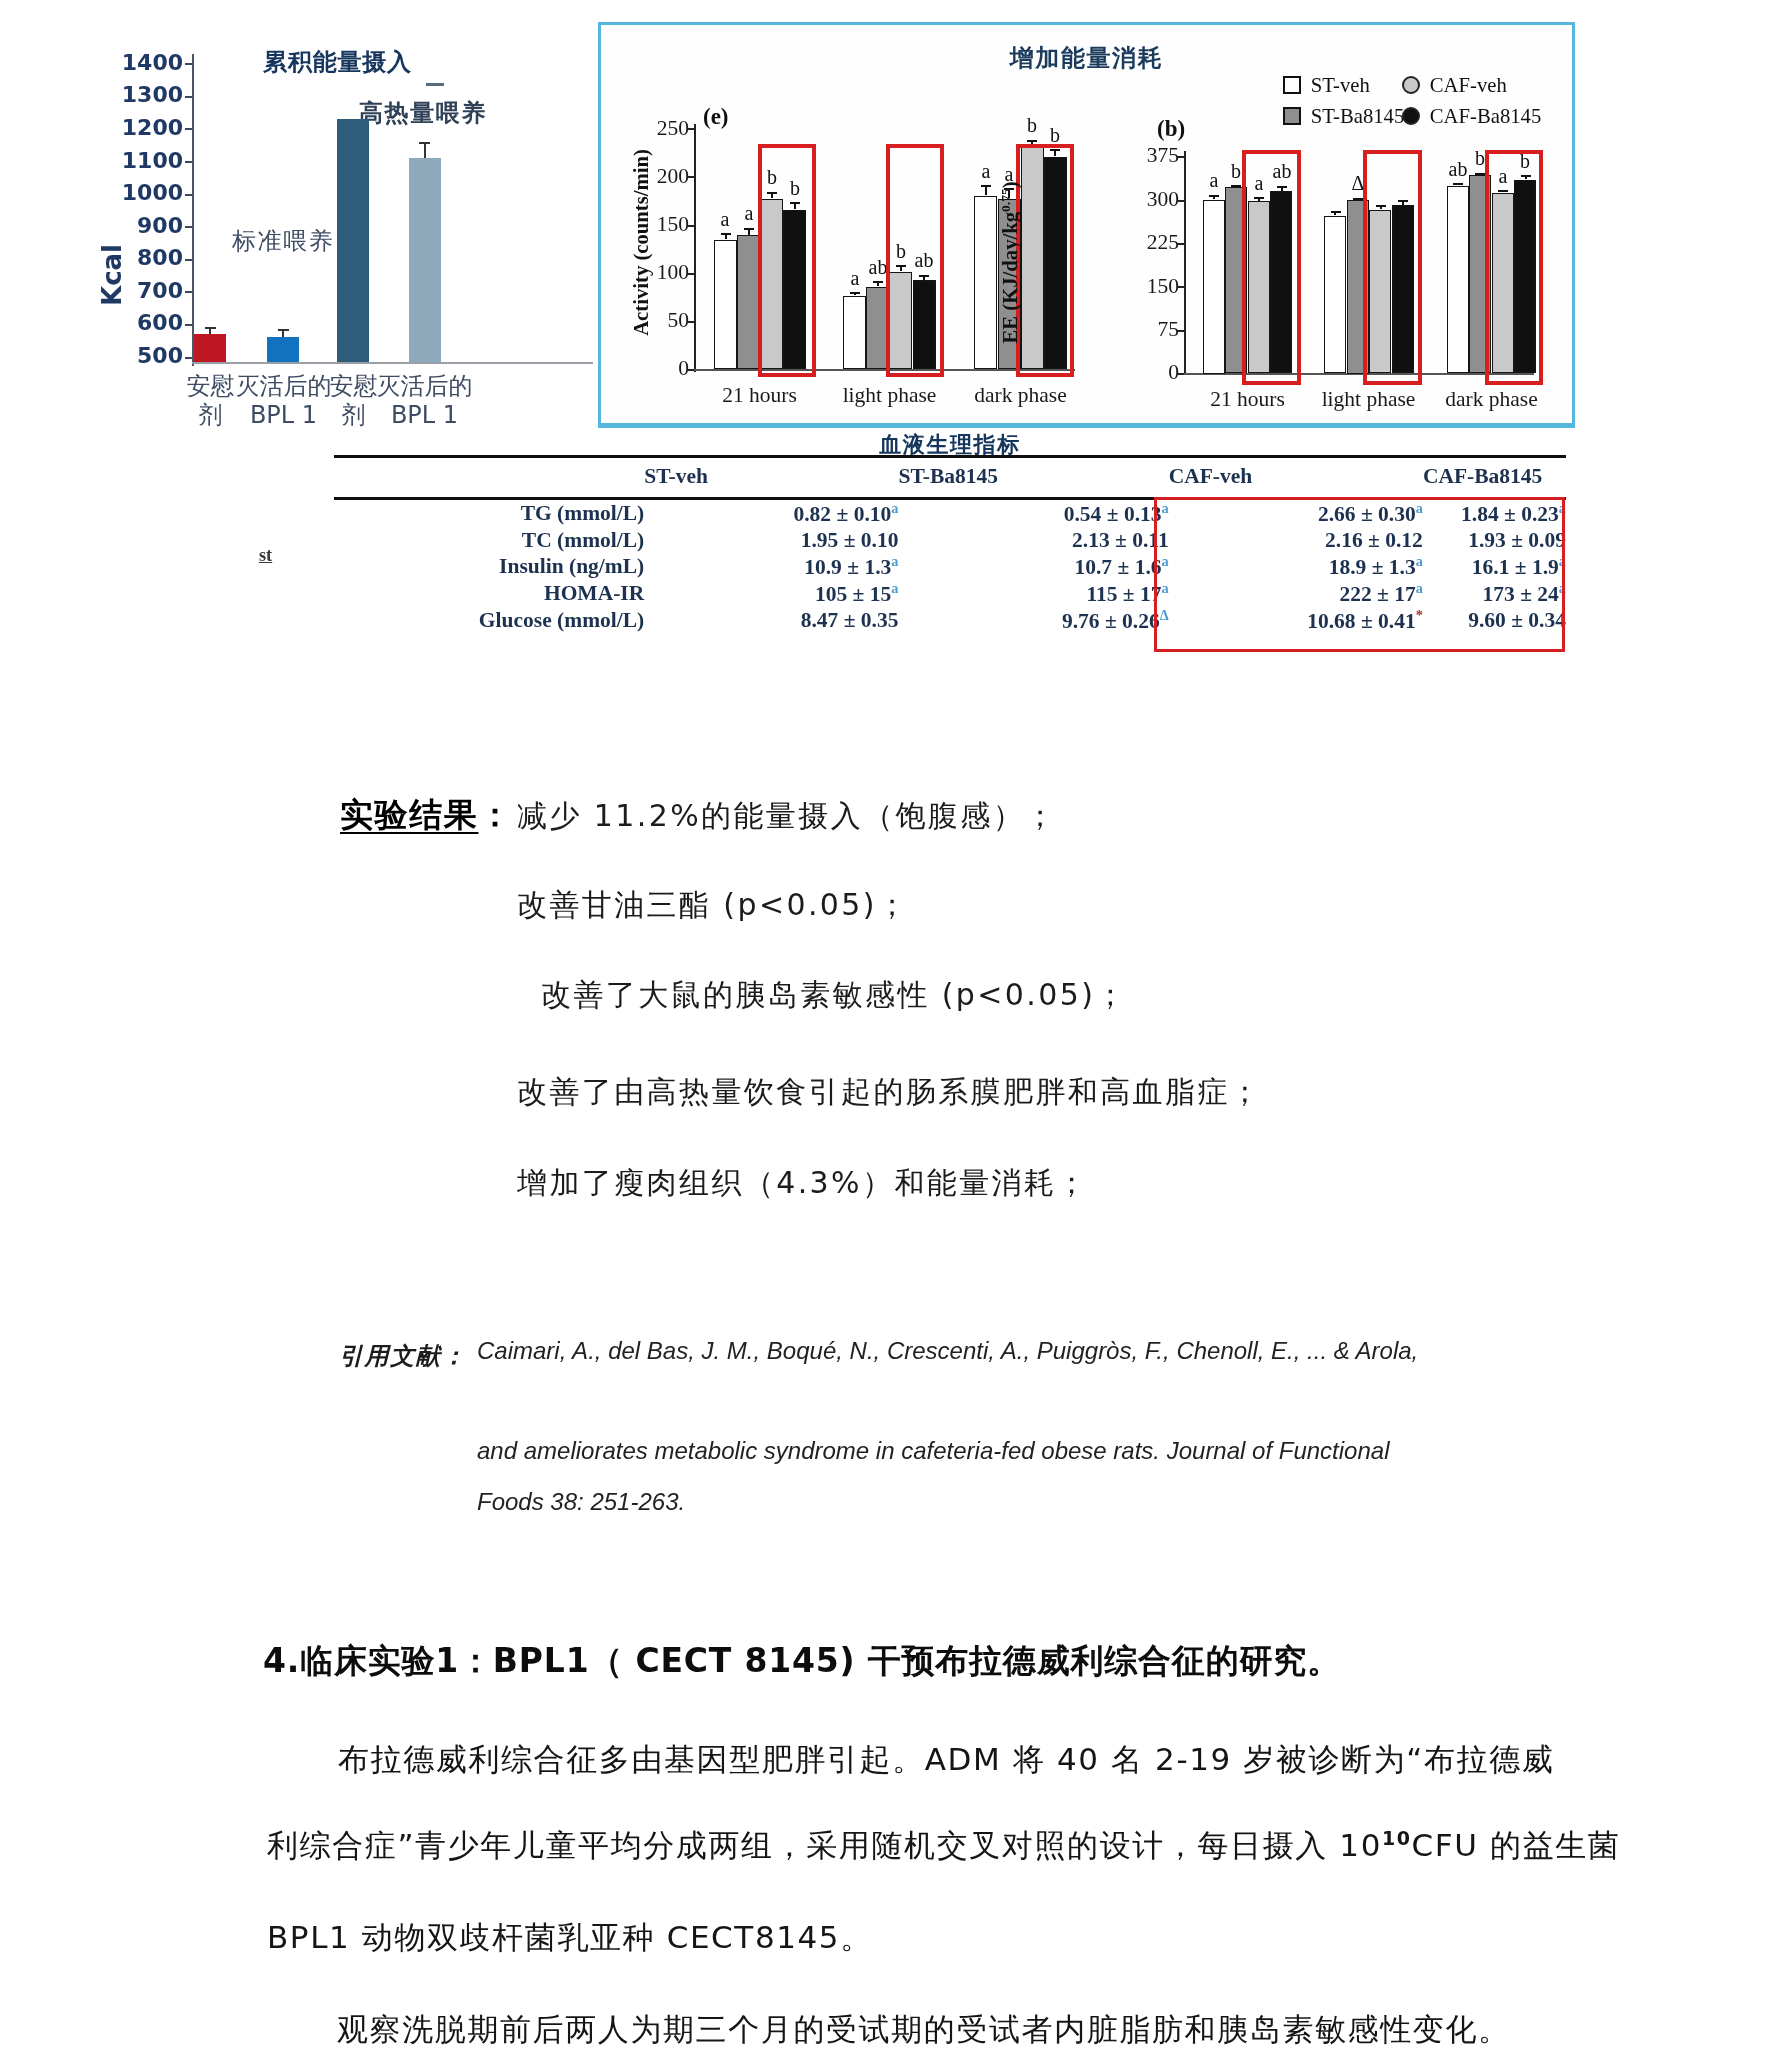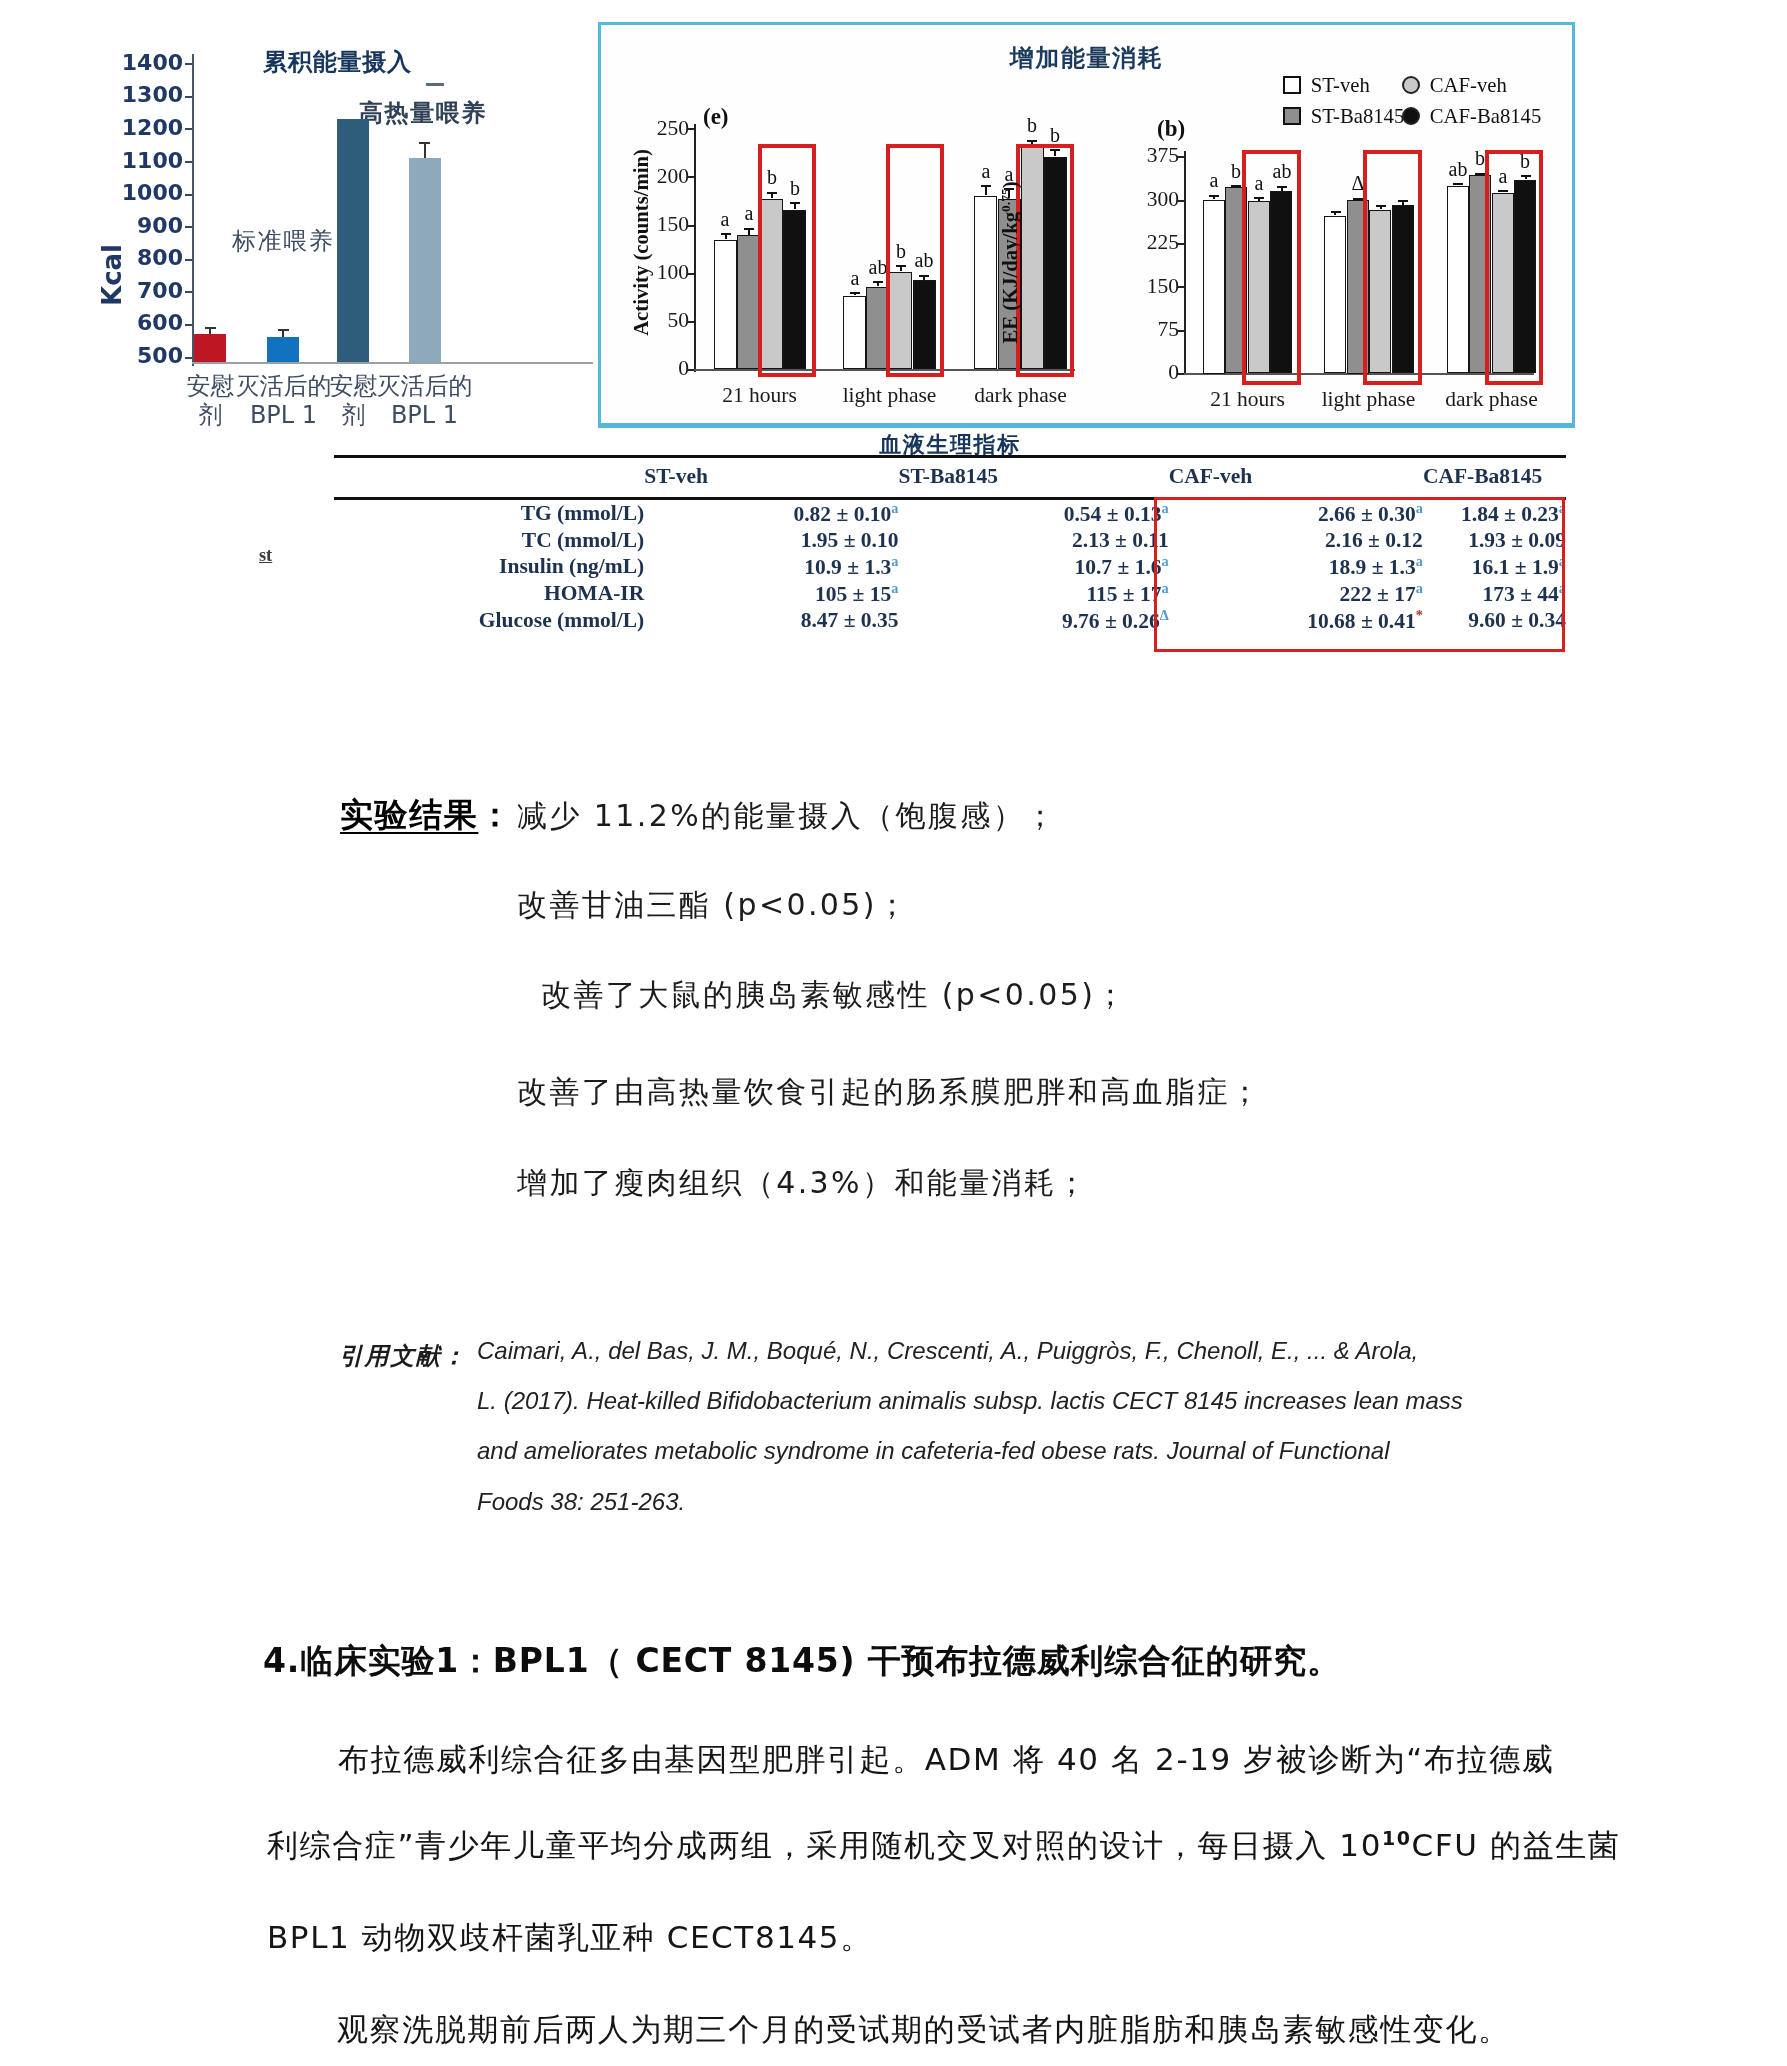--- a/index.html
+++ b/index.html
@@ -290,7 +290,7 @@
           <td><span>105 ± 15</span><sup style="color: rgb(78, 155, 210);">a</sup></td>
           <td><span>115 ± 17</span><sup style="color: rgb(78, 155, 210);">a</sup></td>
           <td><span>222 ± 17</span><sup style="color: rgb(78, 155, 210);">a</sup></td>
-          <td><span>173 ± 44</span><sup style="color: rgb(78, 155, 210);">a</sup></td>
+          <td><span>173 ± 24</span><sup style="color: rgb(78, 155, 210);">a</sup></td>
         </tr>
         <tr>
           <th>Glucose (mmol/L)</th>

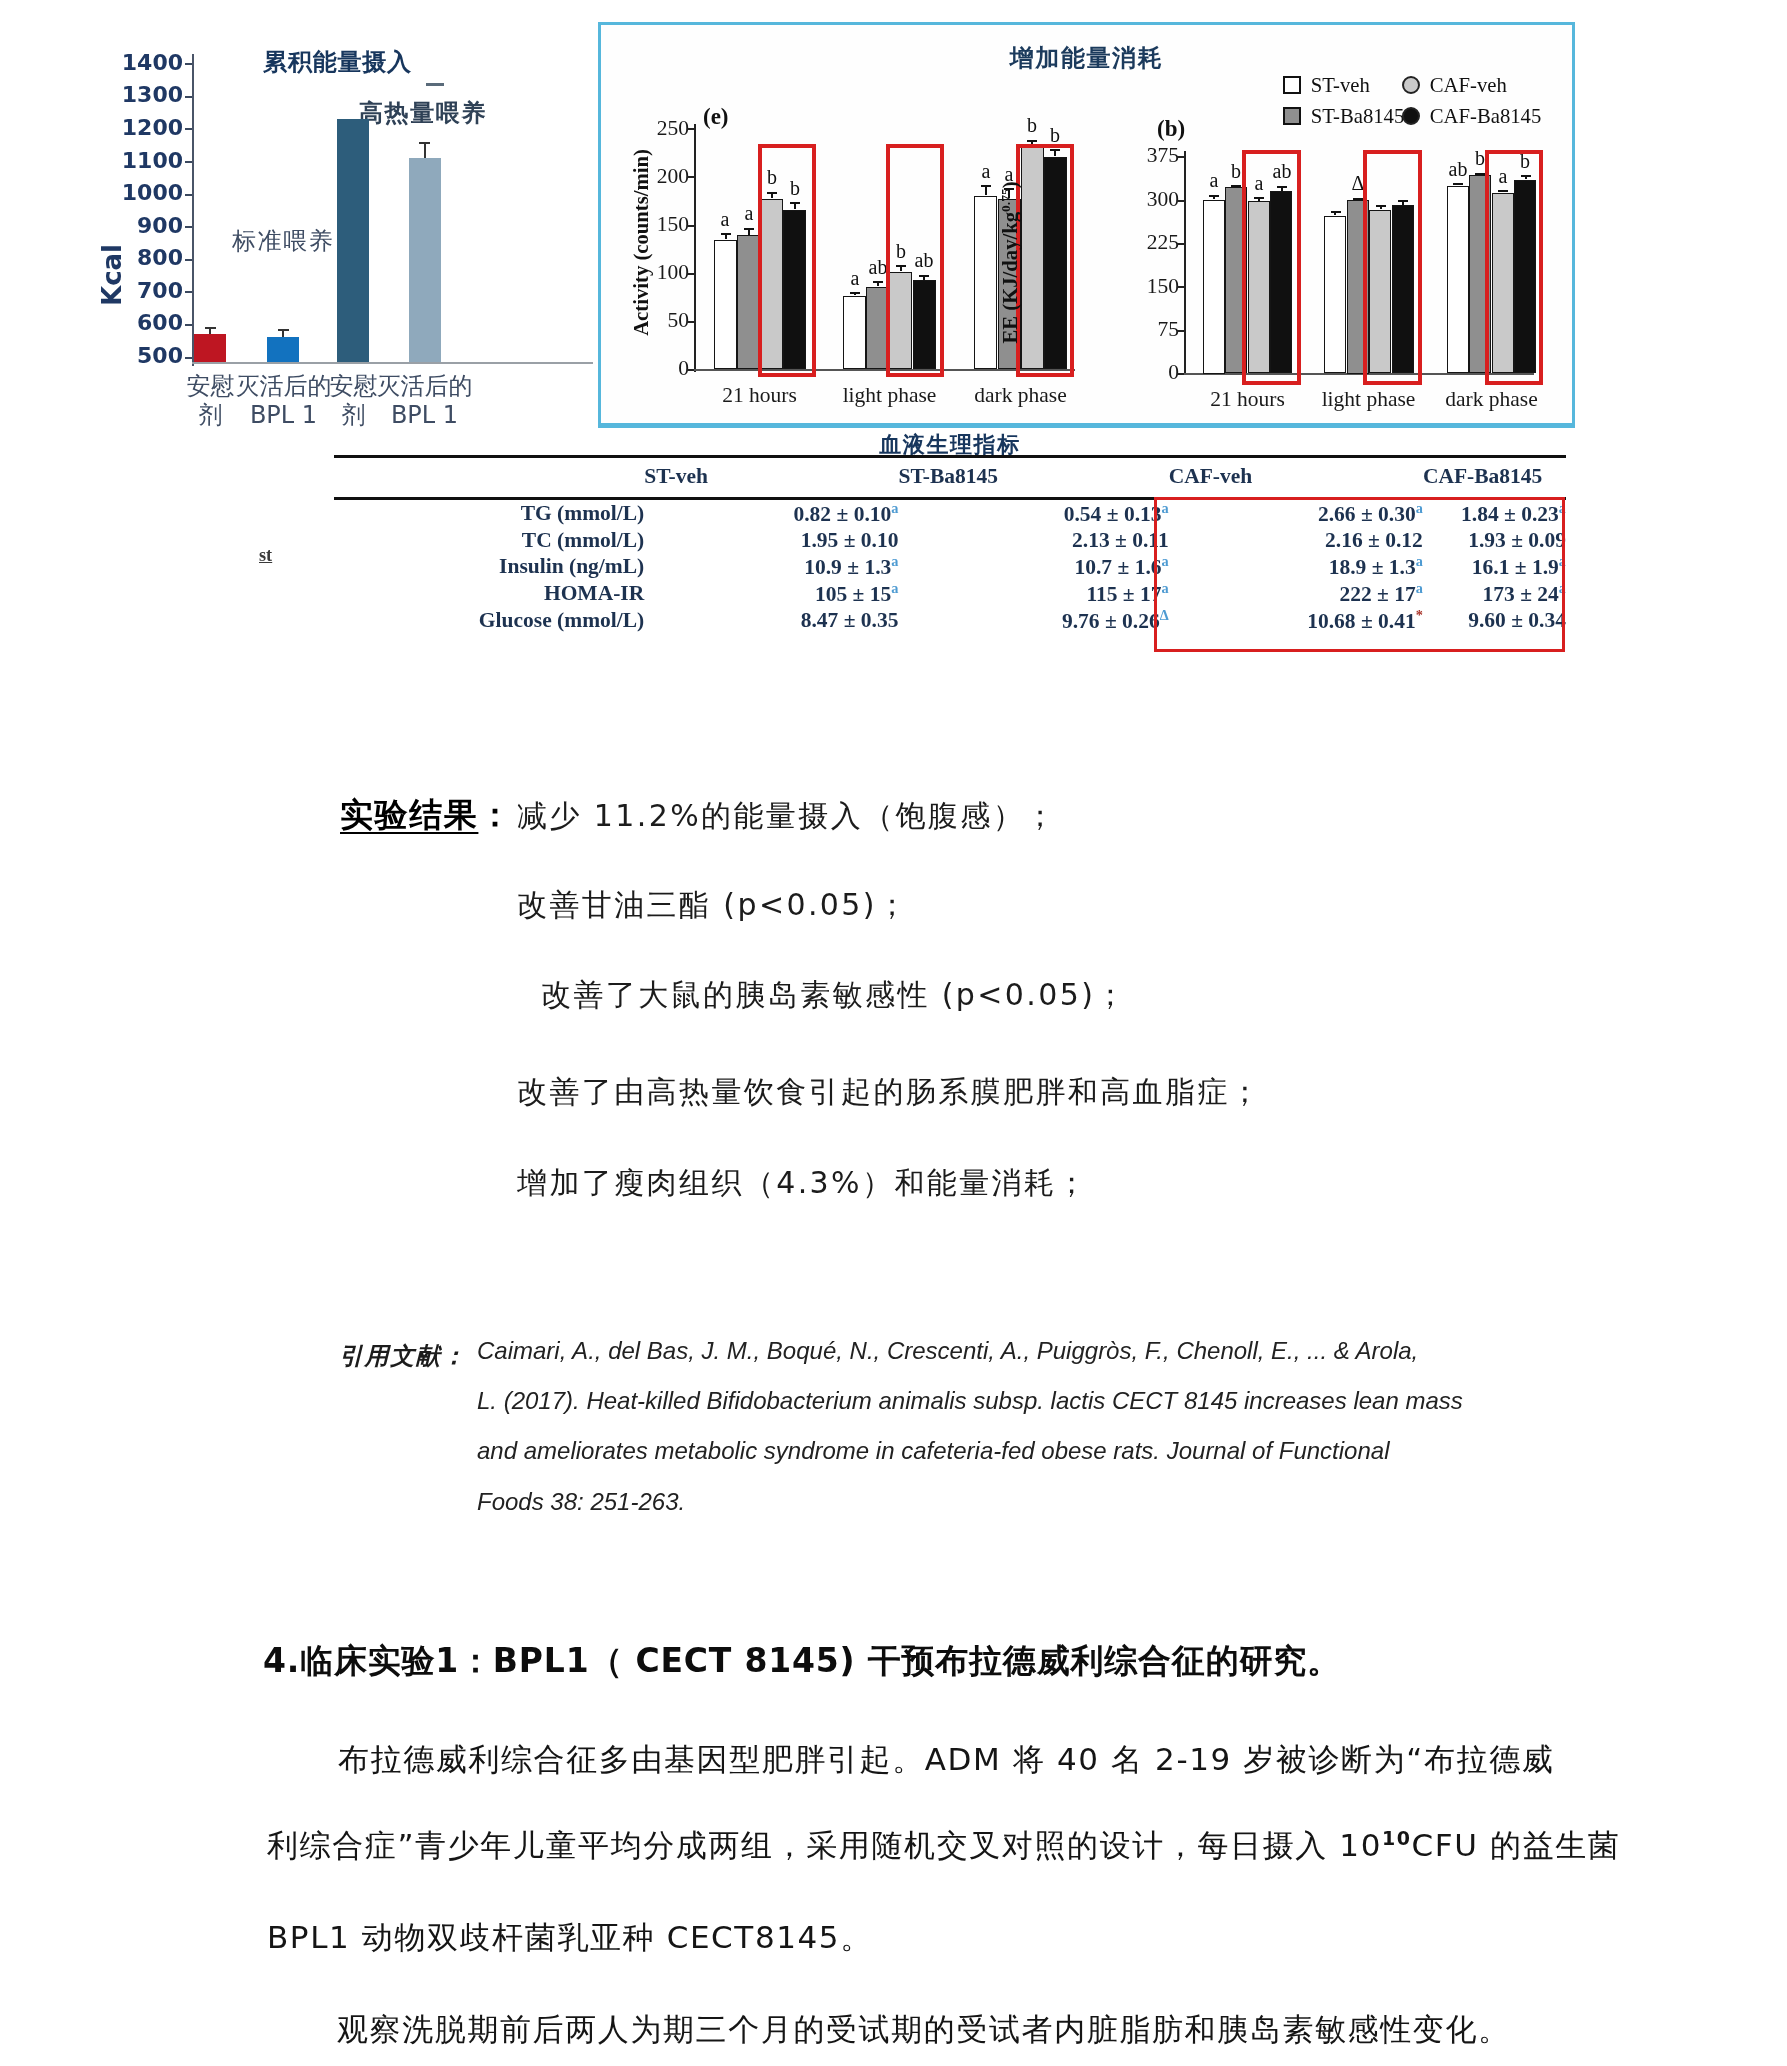--- a/index.html
+++ b/index.html
@@ -314,7 +314,6 @@
 
   <div class="abs cit-label" style="left:339px;top:1340px;">引用文献：</div>
   <div class="abs cit-line" style="left:477px;top:1337px;">Caimari, A., del Bas, J. M., Boqué, N., Crescenti, A., Puiggròs, F., Chenoll, E., ... &amp; Arola,</div>
-  <div class="abs cit-line" style="left:477px;top:1387px;">L. (2017). Heat-killed Bifidobacterium animalis subsp. lactis CECT 8145 increases lean mass</div>
   <div class="abs cit-line" style="left:477px;top:1437px;">and ameliorates metabolic syndrome in cafeteria-fed obese rats. Journal of Functional</div>
   <div class="abs cit-line" style="left:477px;top:1488px;">Foods 38: 251-263.</div>
 

